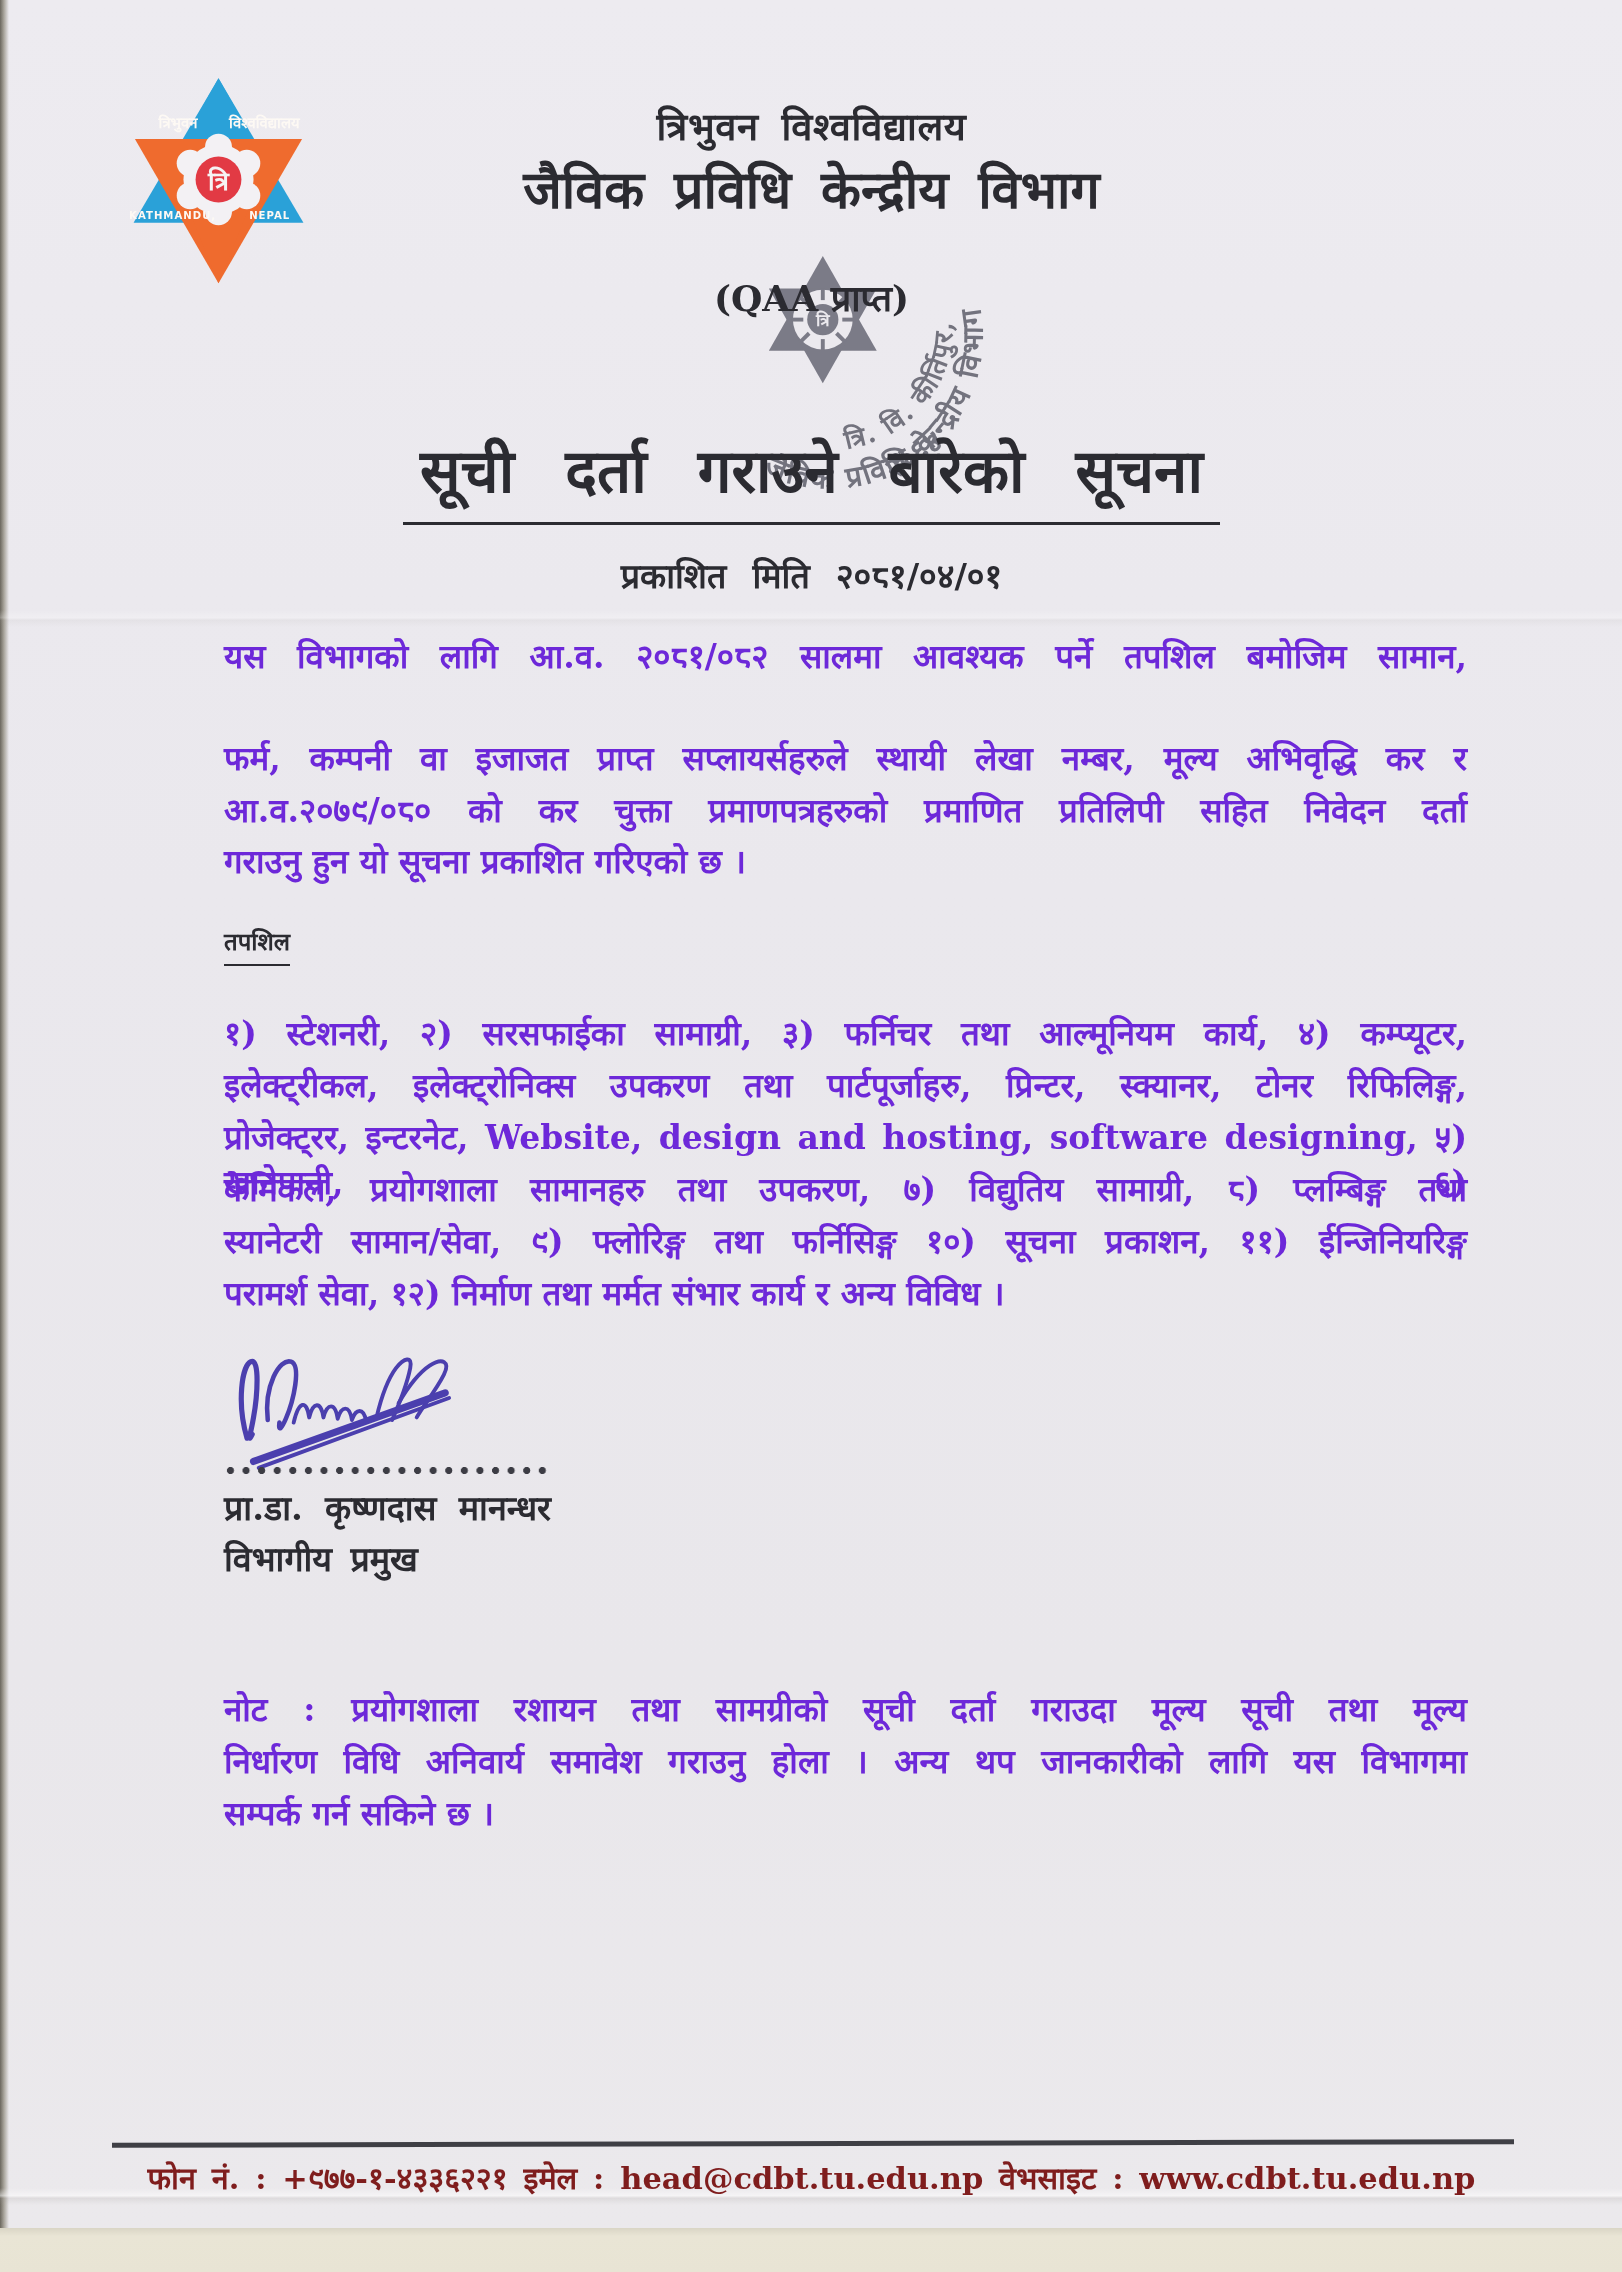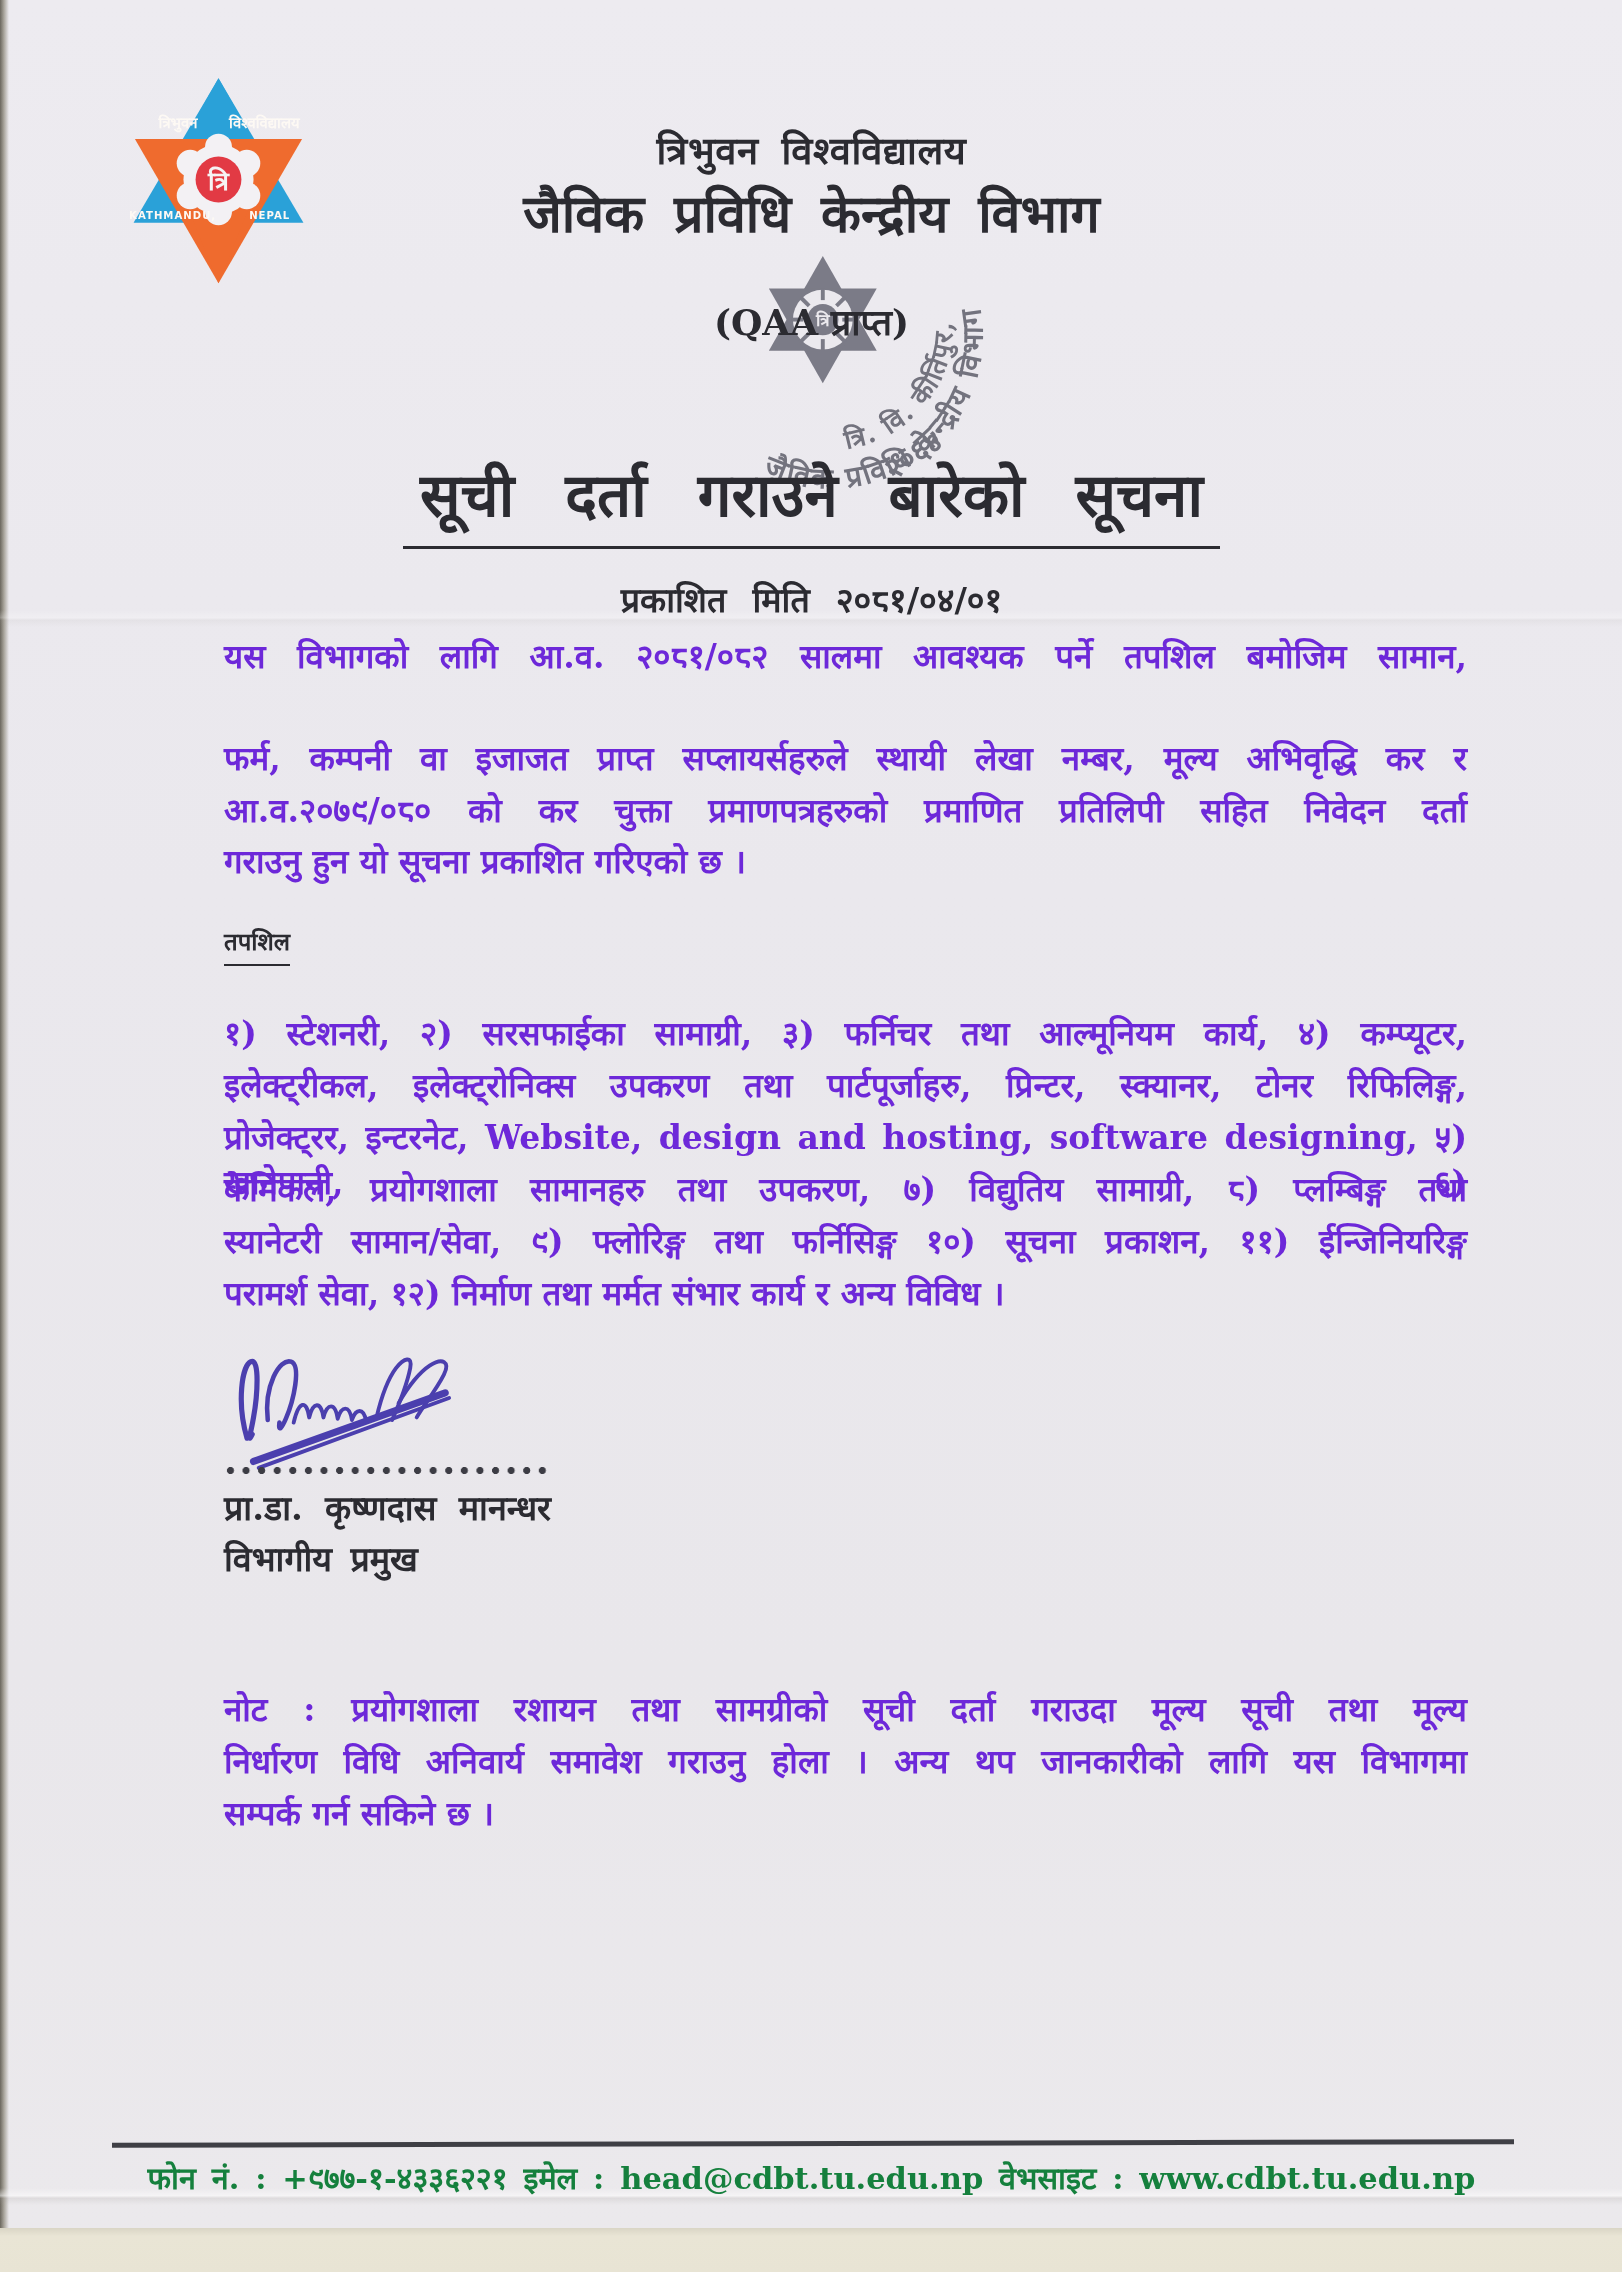--- a/index.html
+++ b/index.html
@@ -27,7 +27,7 @@
     background:linear-gradient(180deg,#d9d5c5 0%,#e9e5d5 18%,#e8e4d4 100%);
   }
   .abs{position:absolute;}
-  .ctr{left:0;right:0;text-align:center;margin-top:24px;}
+  .ctr{left:0;right:0;text-align:center;}
   .hdr-university{top:99px;font-size:38px;font-weight:700;letter-spacing:0.6px;word-spacing:9px;}
   .hdr-department{top:152px;font-size:52px;font-weight:800;word-spacing:11.7px;}
   .hdr-address{top:223px;font-size:35px;font-weight:700;word-spacing:6.5px;}

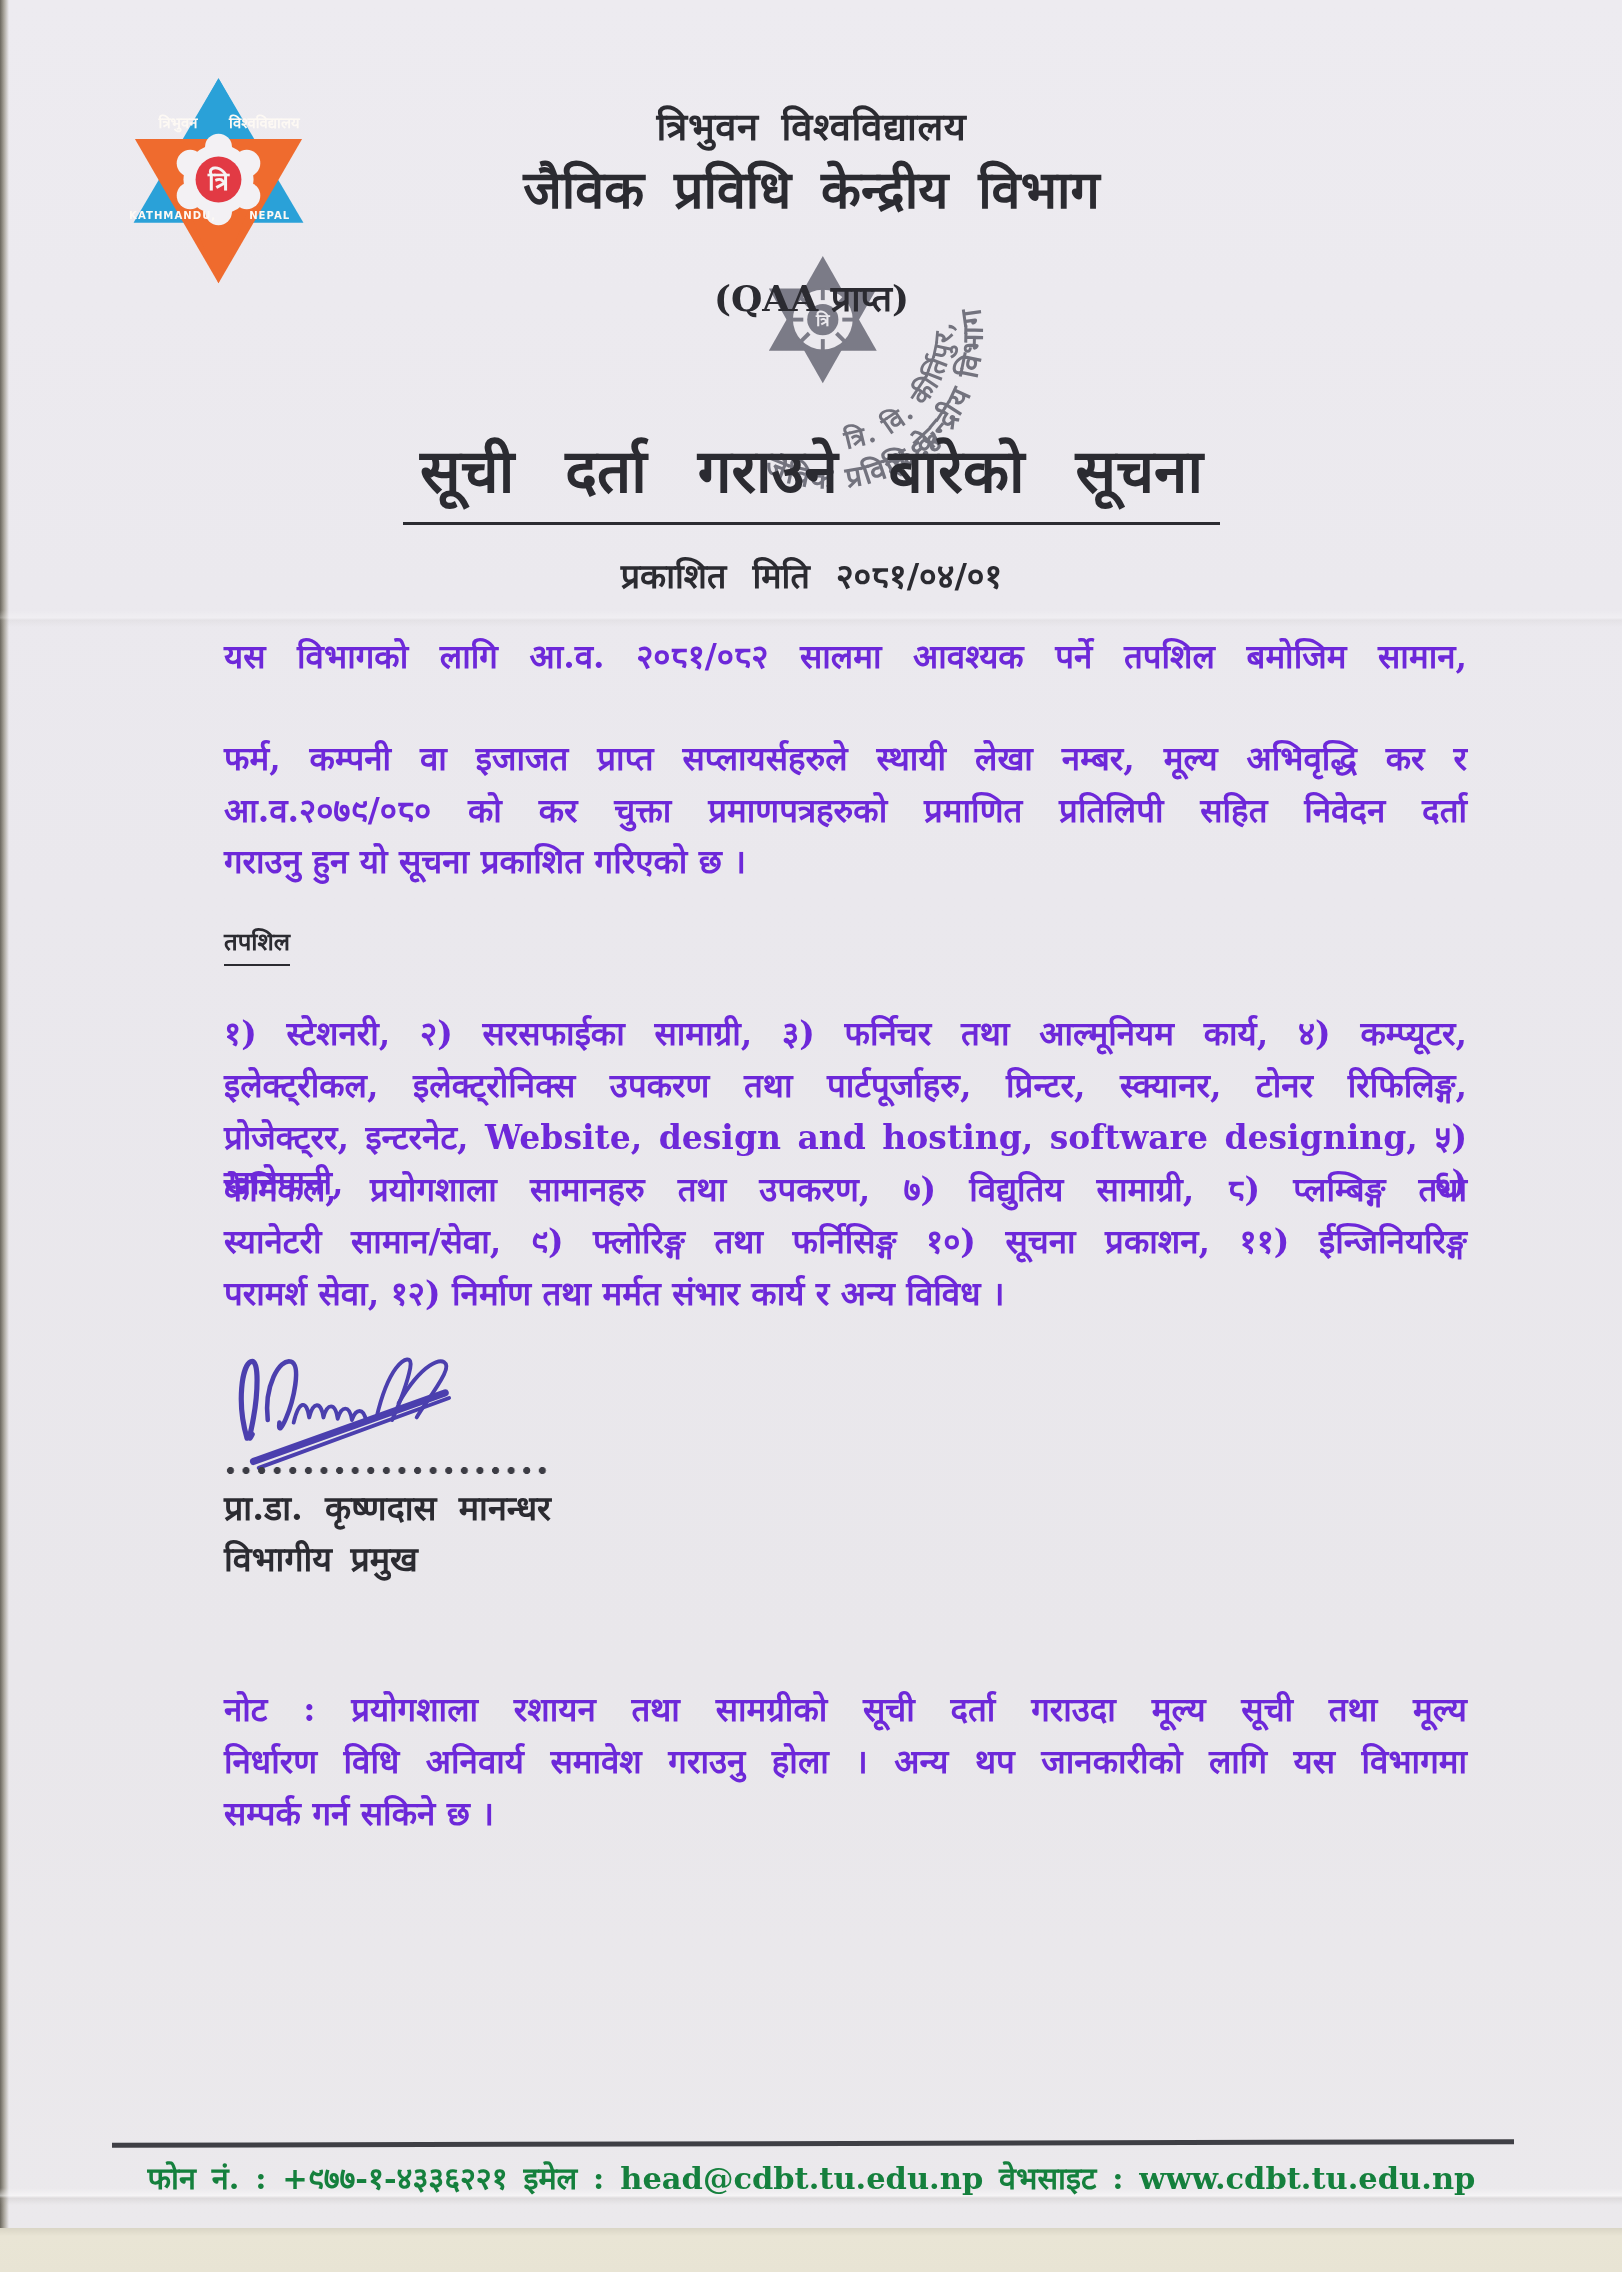--- a/index.html
+++ b/index.html
@@ -60,7 +60,7 @@
   }
   .footer-text{
     position:absolute;left:0;right:0;top:2156px;text-align:center;
-    font-size:30.5px;font-weight:600;color:#15803d;word-spacing:5.2px;
+    font-size:30.5px;font-weight:600;color:#7f1d1d;word-spacing:5.2px;
   }
   .footer-text .lat{font-family:"DejaVu Serif","Liberation Serif",serif;}
   .stamp-wrap{position:absolute;left:659px;top:252px;width:351px;height:325px;z-index:2;opacity:.88;}

